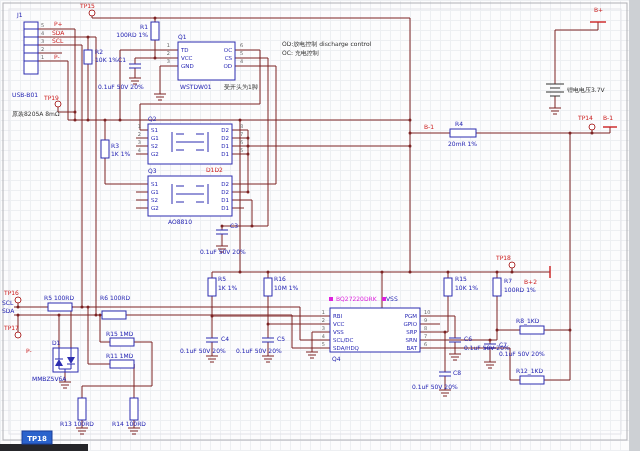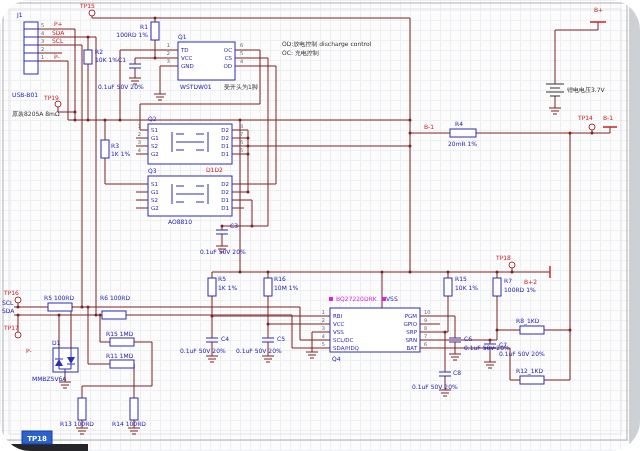--- a/index.html
+++ b/index.html
@@ -7,7 +7,7 @@
     background-color:#fcfcfd;
     background-image:linear-gradient(#edeff2 1px,transparent 1px),linear-gradient(90deg,#edeff2 1px,transparent 1px);
     background-size:10px 10px;
-    font-family:"DejaVu Sans",sans-serif;border-radius:30px;}
+    font-family:"DejaVu Sans",sans-serif;}
   svg{position:absolute;left:0;top:0;}
   .w{stroke:#7d2323;stroke-width:1;fill:none;}
   .cl{stroke:#2d2db0;stroke-width:1;fill:none;}

